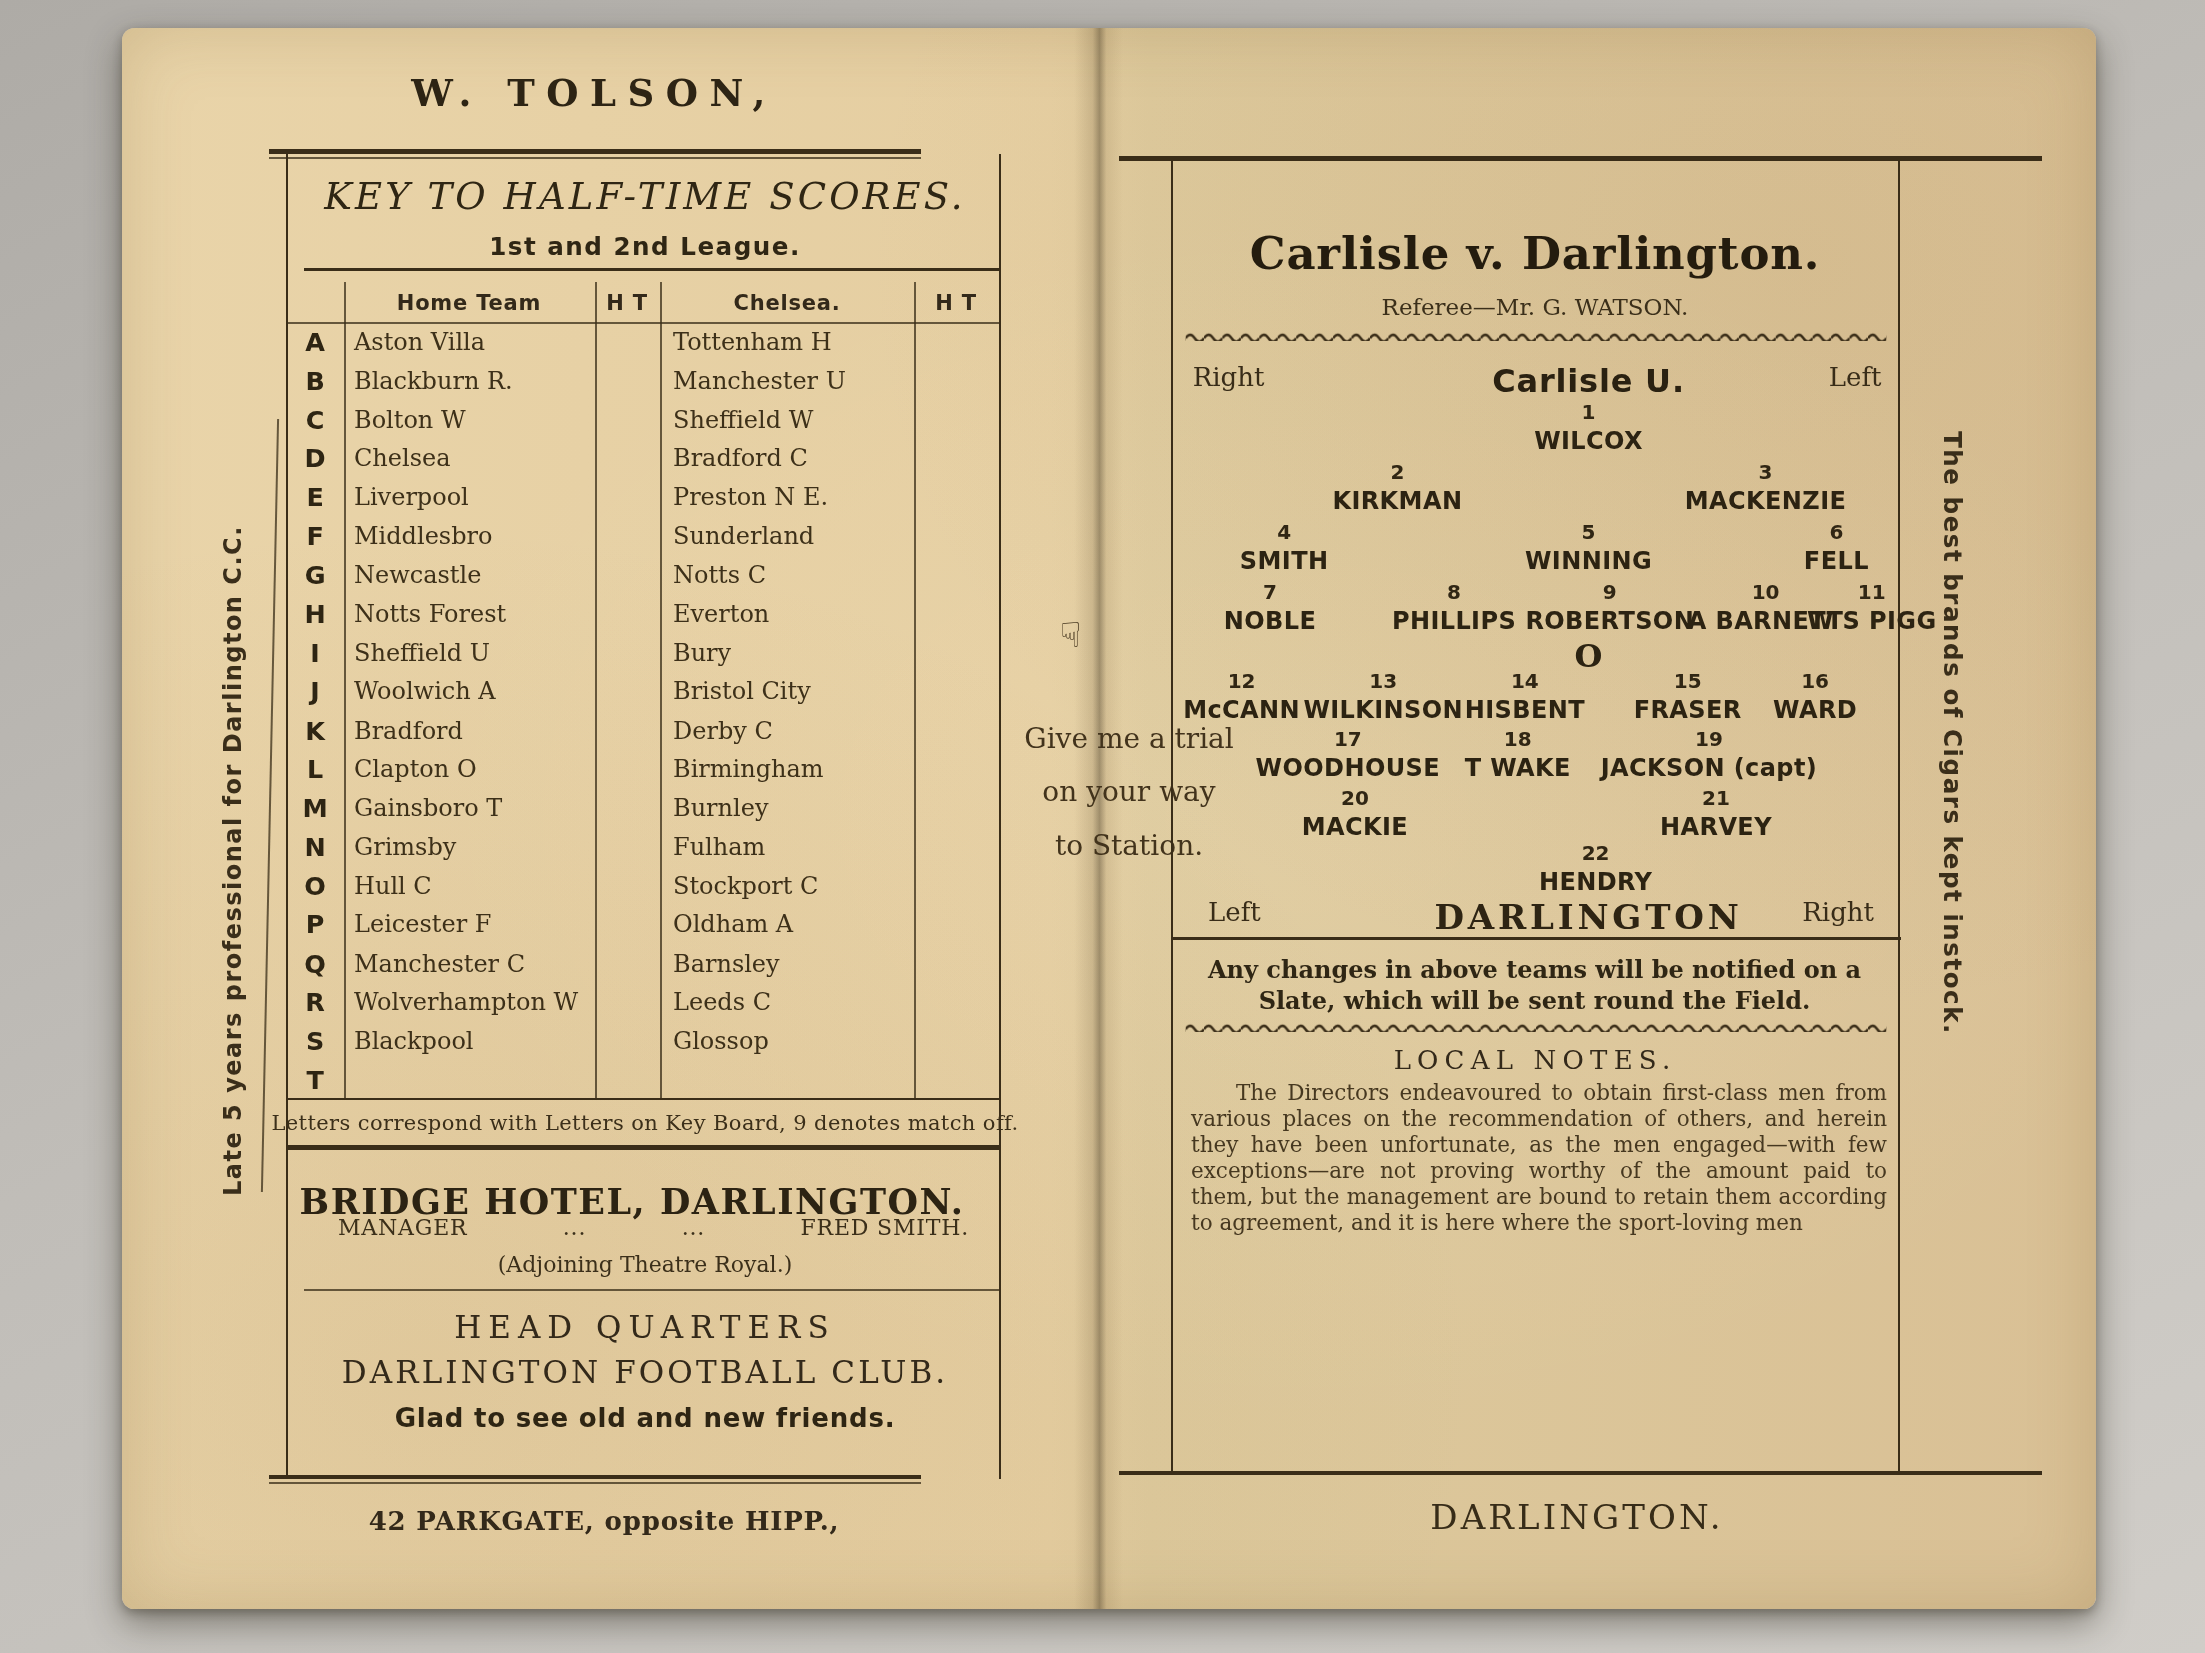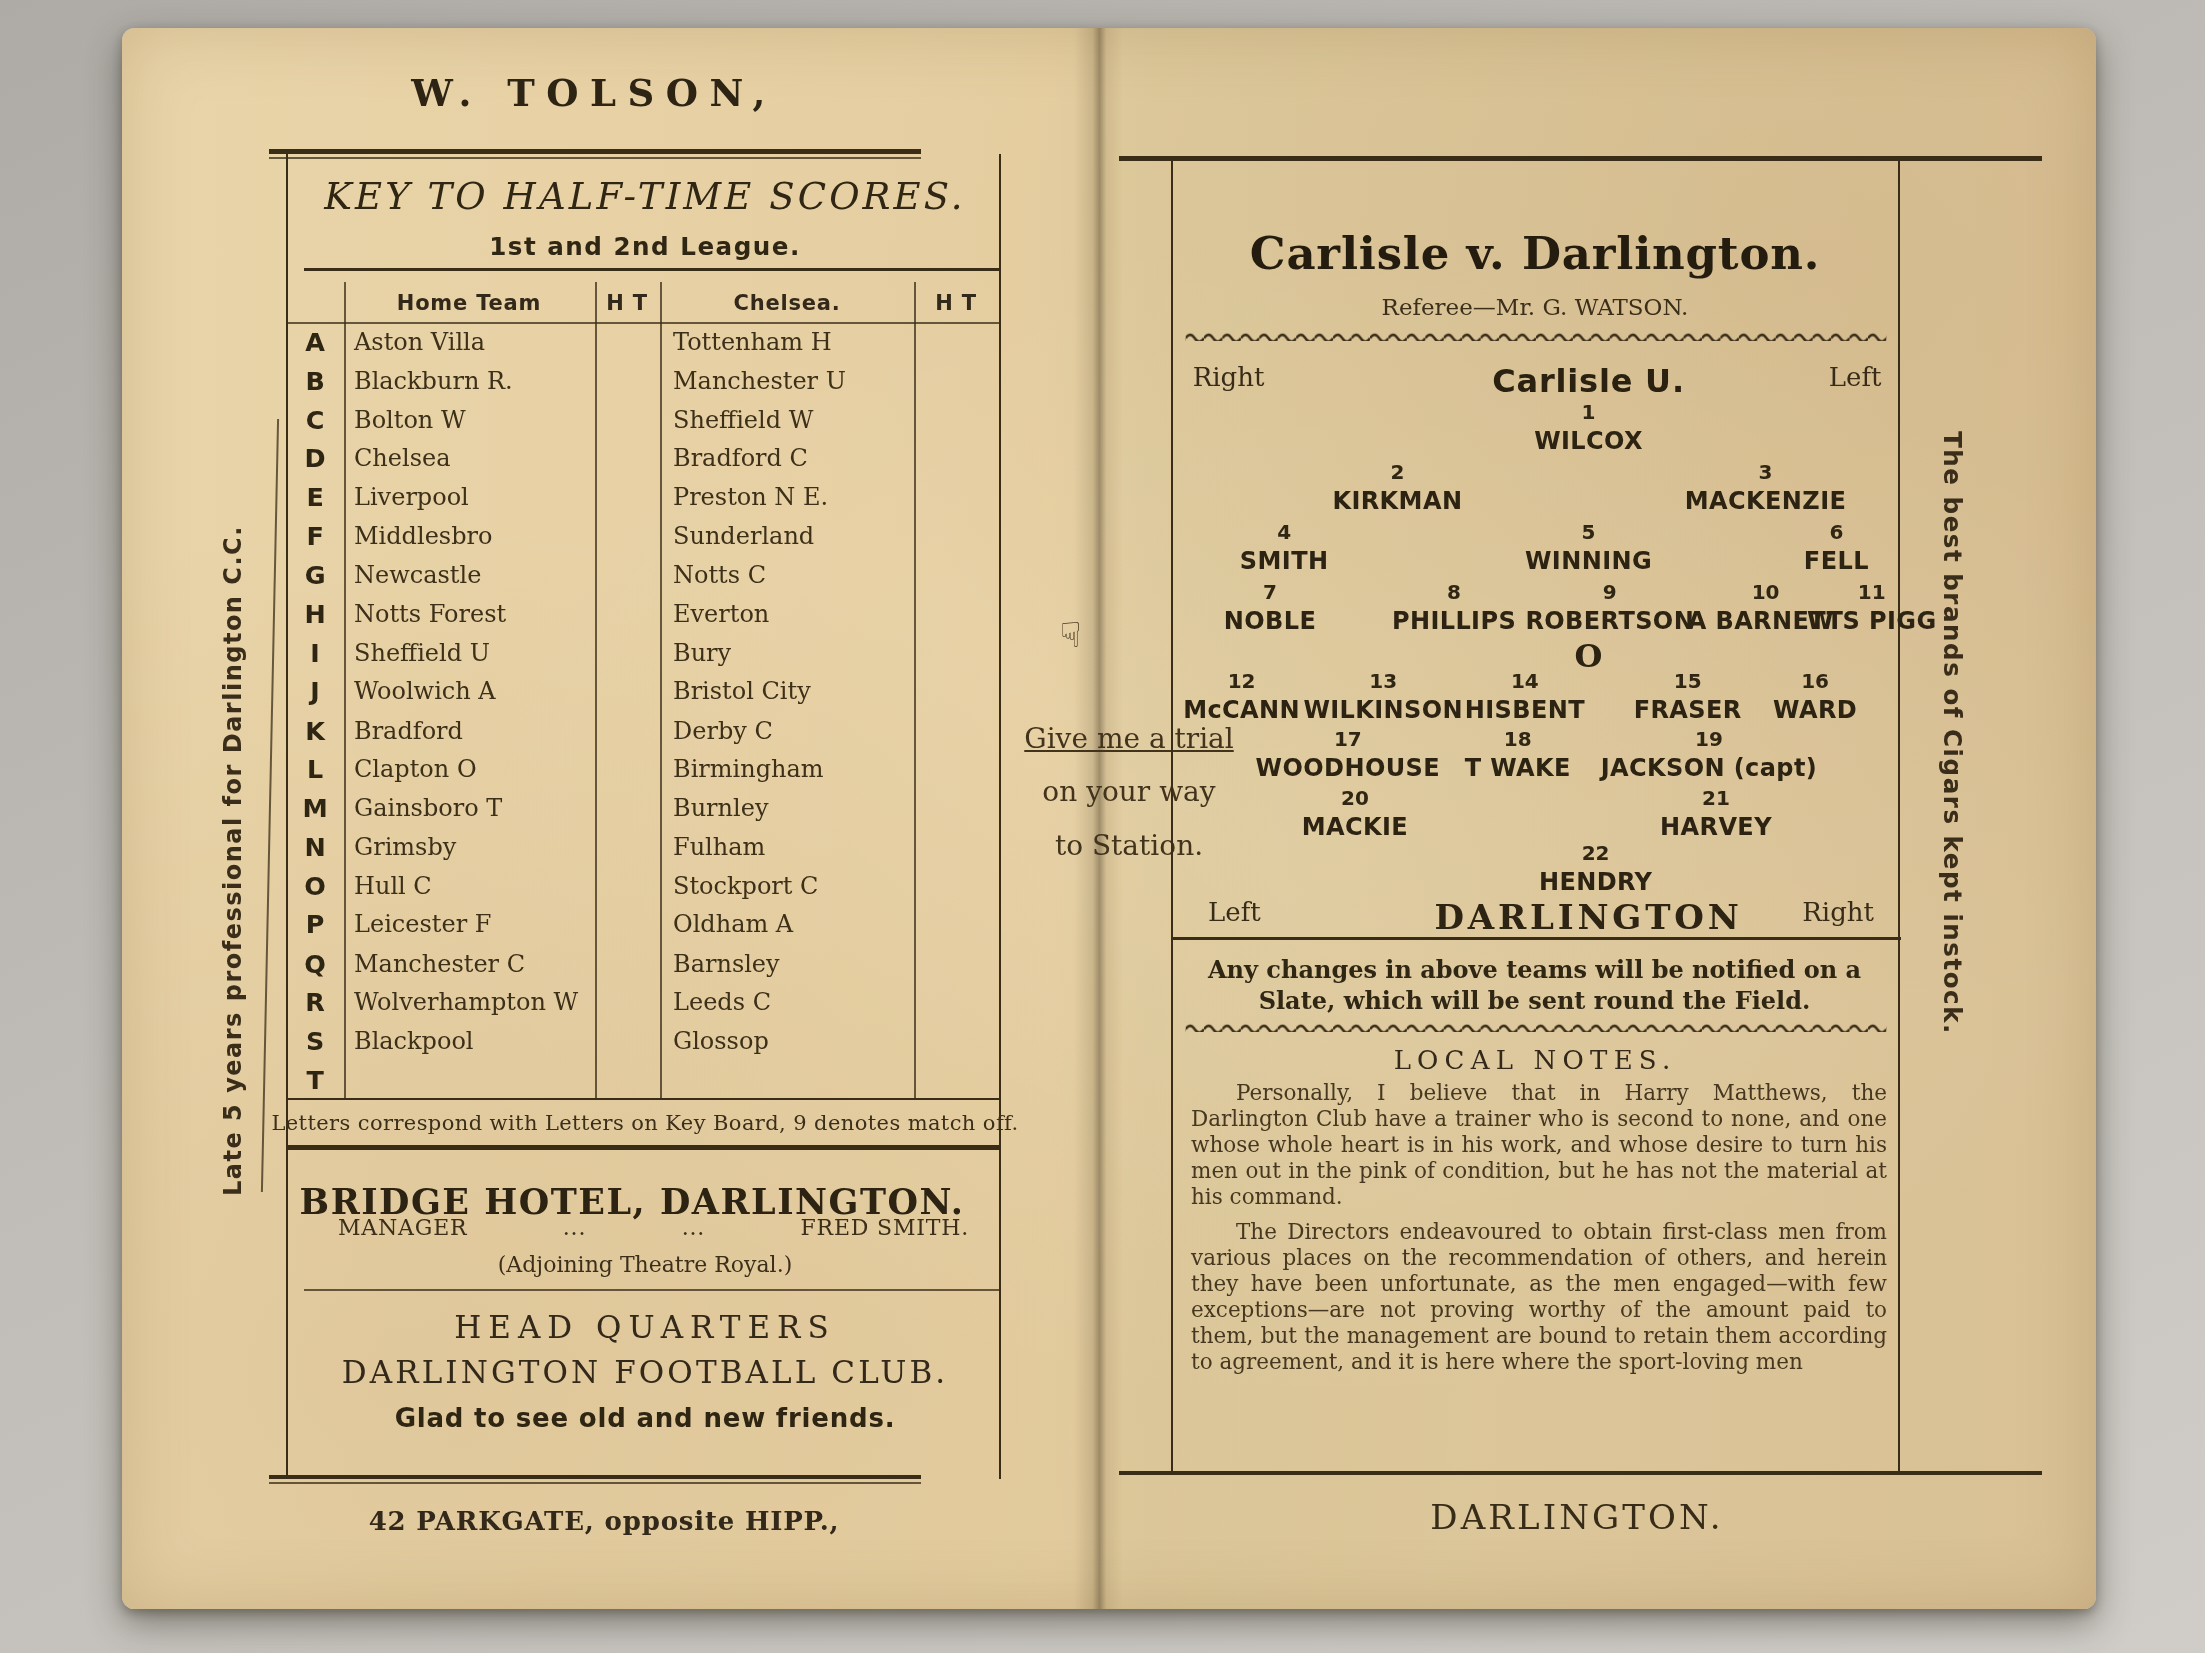--- a/index.html
+++ b/index.html
@@ -219,7 +219,7 @@
 
   <div class="abs fold"></div>
   <div class="abs hand" style="left:1060px;top:615px;">☟</div>
-  <div class="abs trial" style="left:1129px;top:722px;text-decoration:underline;">Give me a trial</div>
+  <div class="abs trial" style="left:1129px;top:722px;">Give me a trial</div>
   <div class="abs trial" style="left:1129px;top:775px;">on your way</div>
   <div class="abs trial" style="left:1129px;top:829px;">to Station.</div>
 

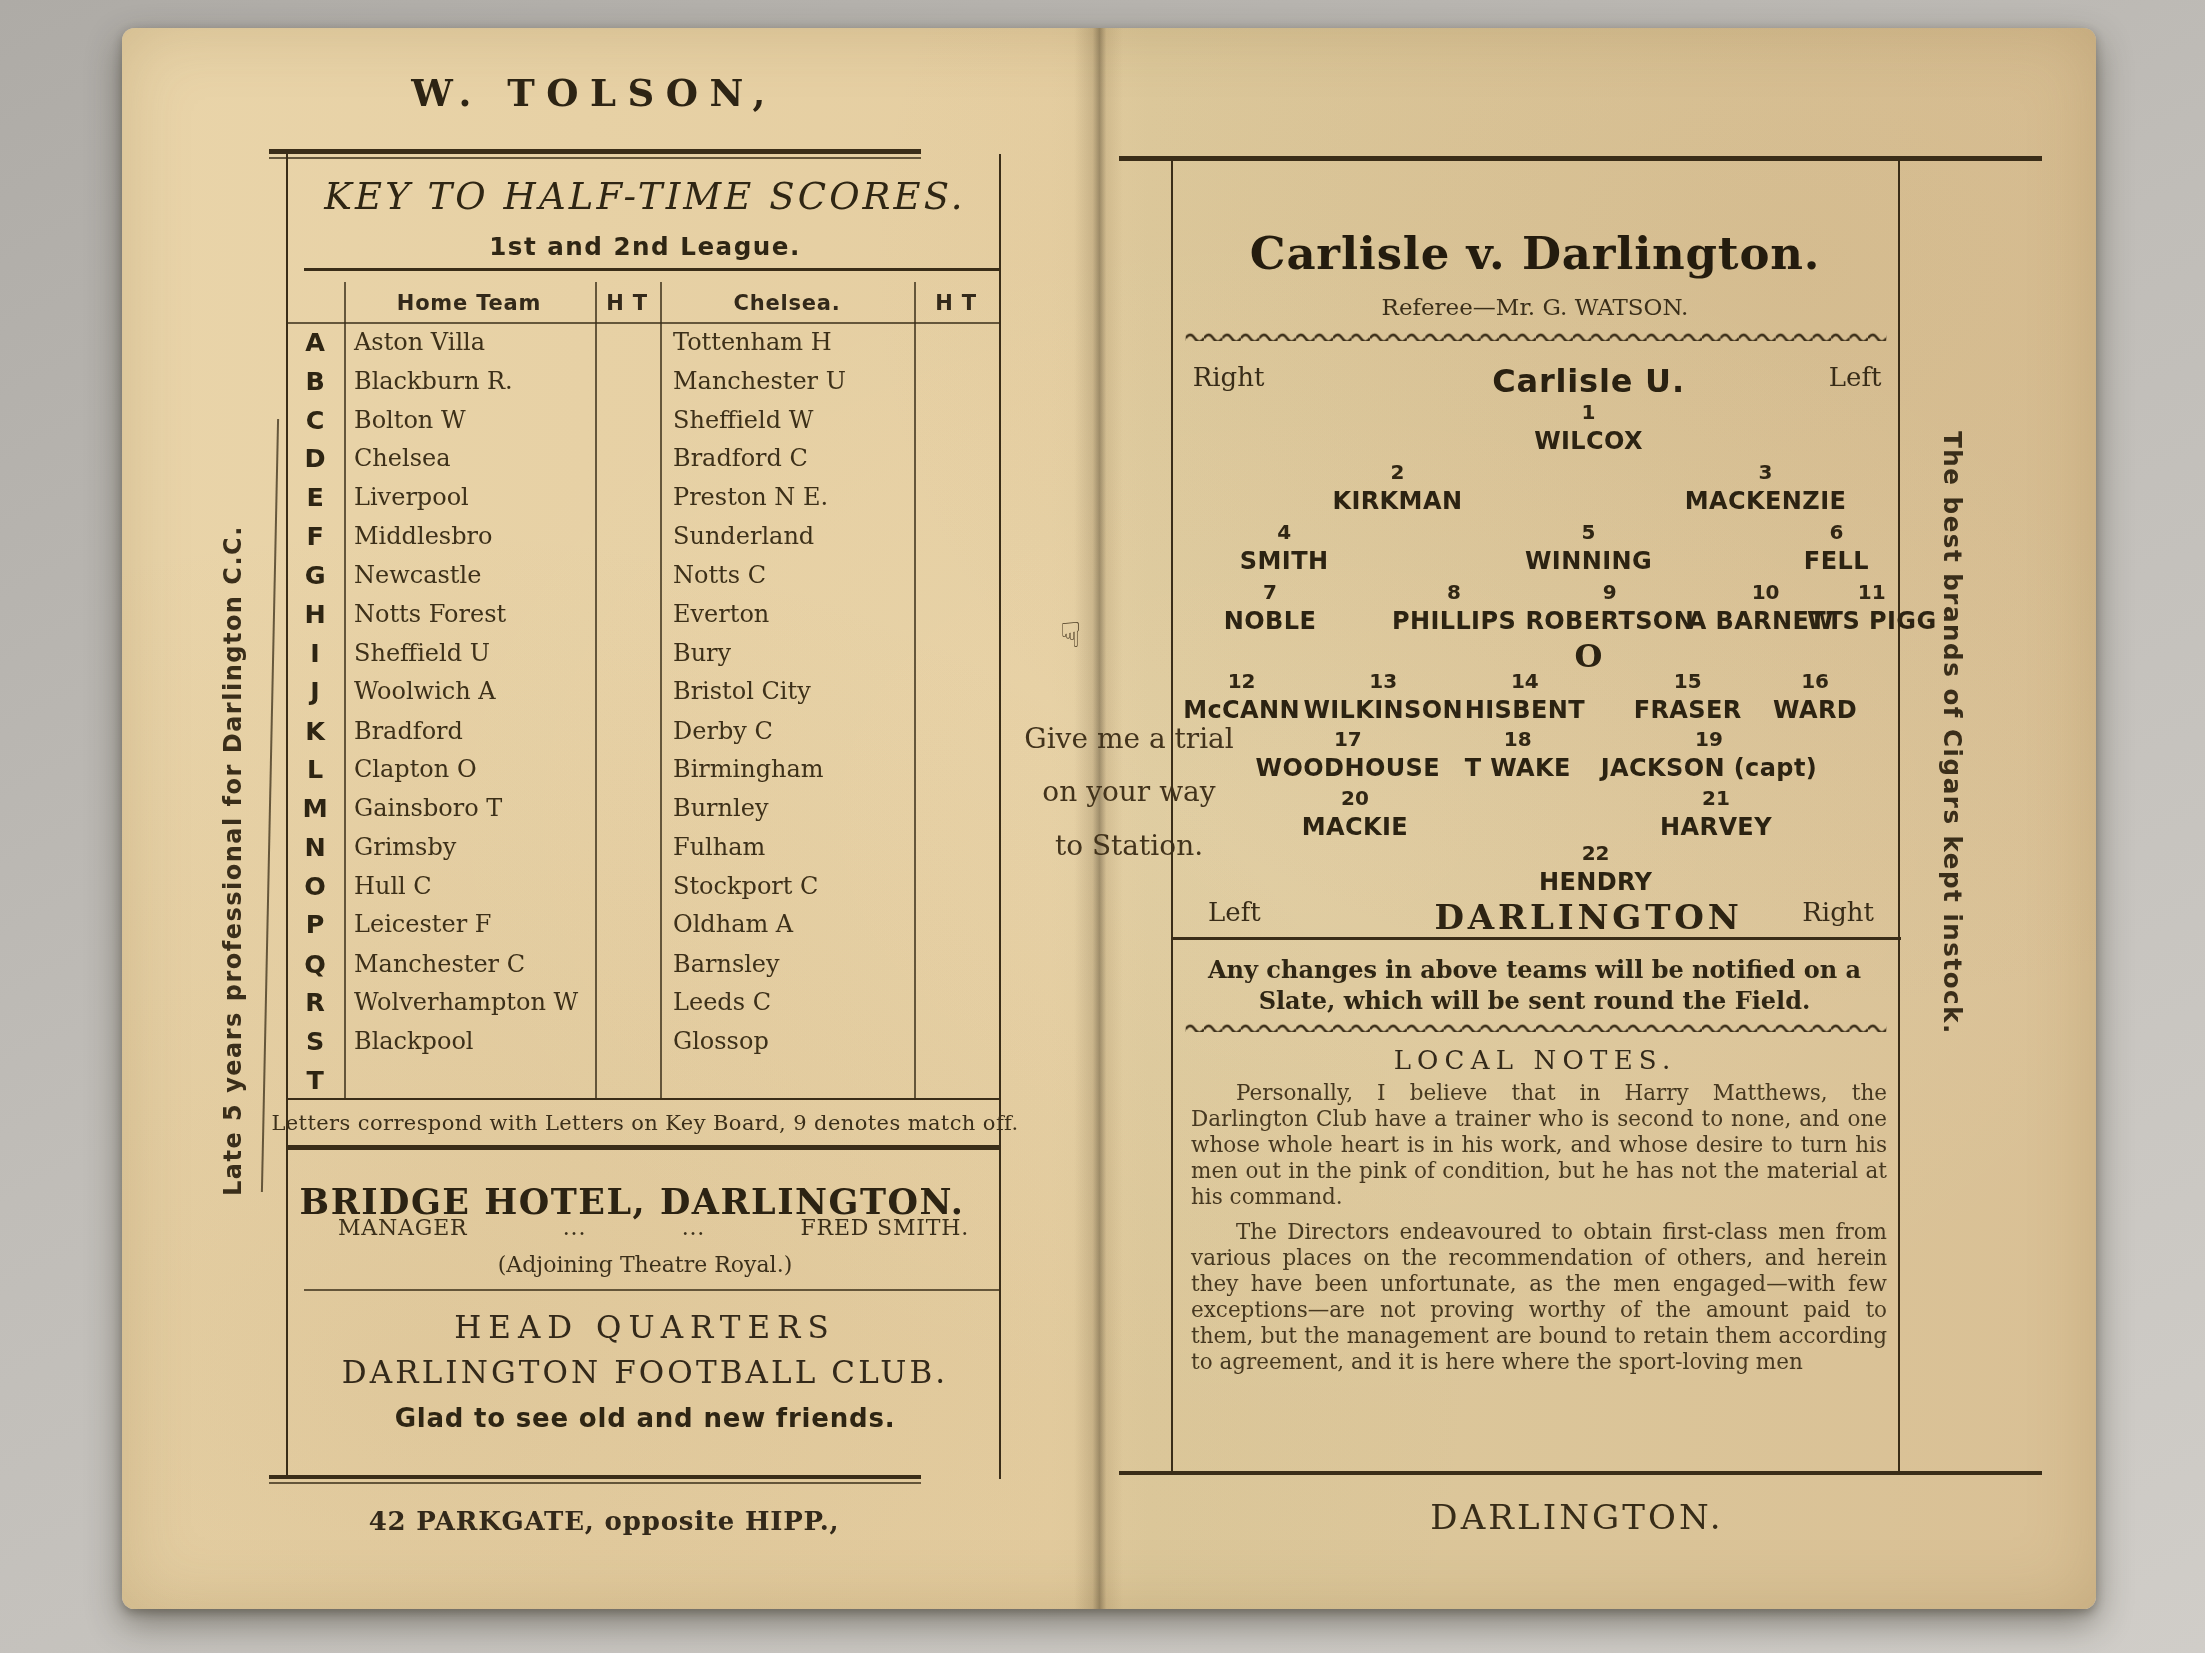--- a/index.html
+++ b/index.html
@@ -361,7 +361,6 @@
   <div class="abs lnotes-title" style="left:1535px;top:1045px;transform:translateX(-50%);">LOCAL NOTES.</div>
 
   <div class="abs lnotes" style="left:1191px;top:1080px;width:696px;">
-    <p>Personally, I believe that in Harry Matthews, the Darlington Club have a trainer who is second to none, and one whose whole heart is in his work, and whose desire to turn his men out in the pink of condition, but he has not the material at his command.</p>
     <p>The Directors endeavoured to obtain first-class men from various places on the recommendation of others, and herein they have been unfortunate, as the men engaged—with few exceptions—are not proving worthy of the amount paid to them, but the management are bound to retain them according to agreement, and it is here where the sport-loving men</p>
   </div>
 

